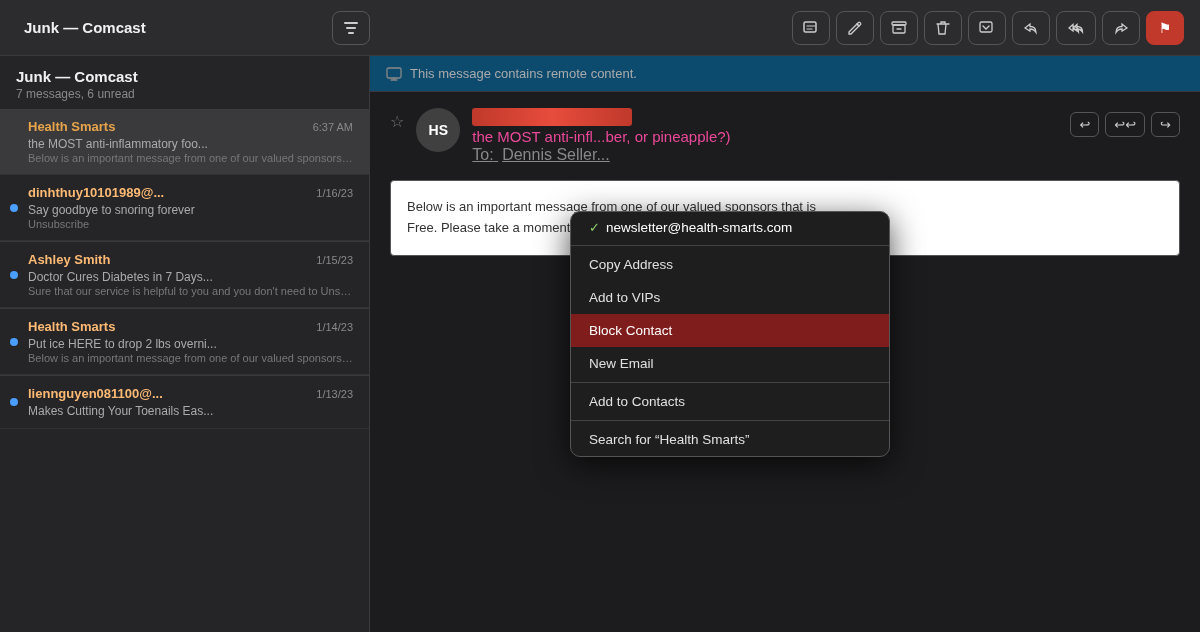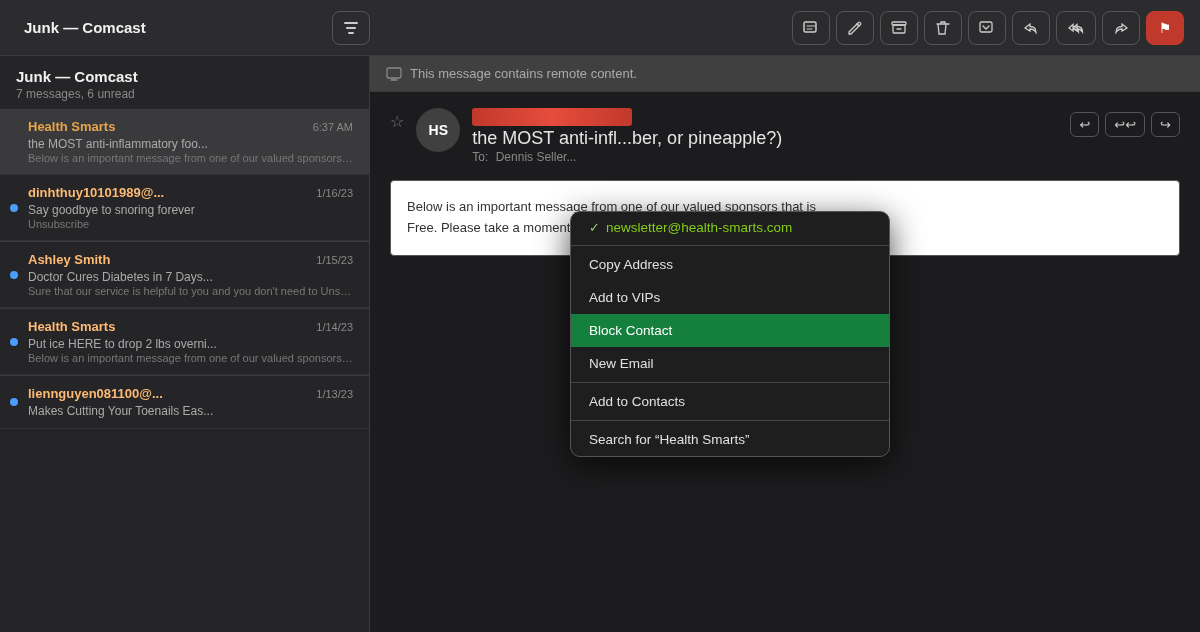--- a/index.html
+++ b/index.html
@@ -147,7 +147,7 @@
       overflow: hidden;
     }
     .remote-content-bar {
-      background: #404040;
+      background: #0c4a6e;
       border-bottom: 1px solid #3a3a3c;
       padding: 10px 16px;
       font-size: 13px;

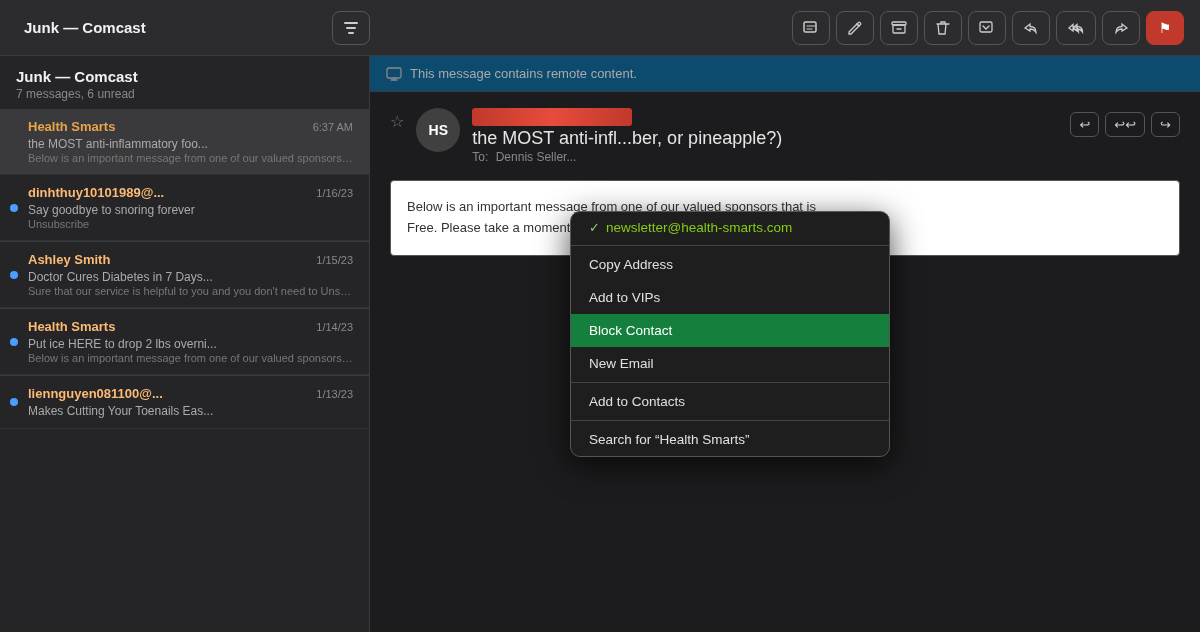--- a/index.html
+++ b/index.html
@@ -192,7 +192,7 @@
       vertical-align: middle;
     }
     .email-subject-line {
-      font-size: 18px; color: #e5e5e5; margin-top: 2px;
+      font-size: 15px; color: #ec4899; margin-top: 2px;
     }
     .email-to-line {
       font-size: 12px; color: #888; margin-top: 1px;

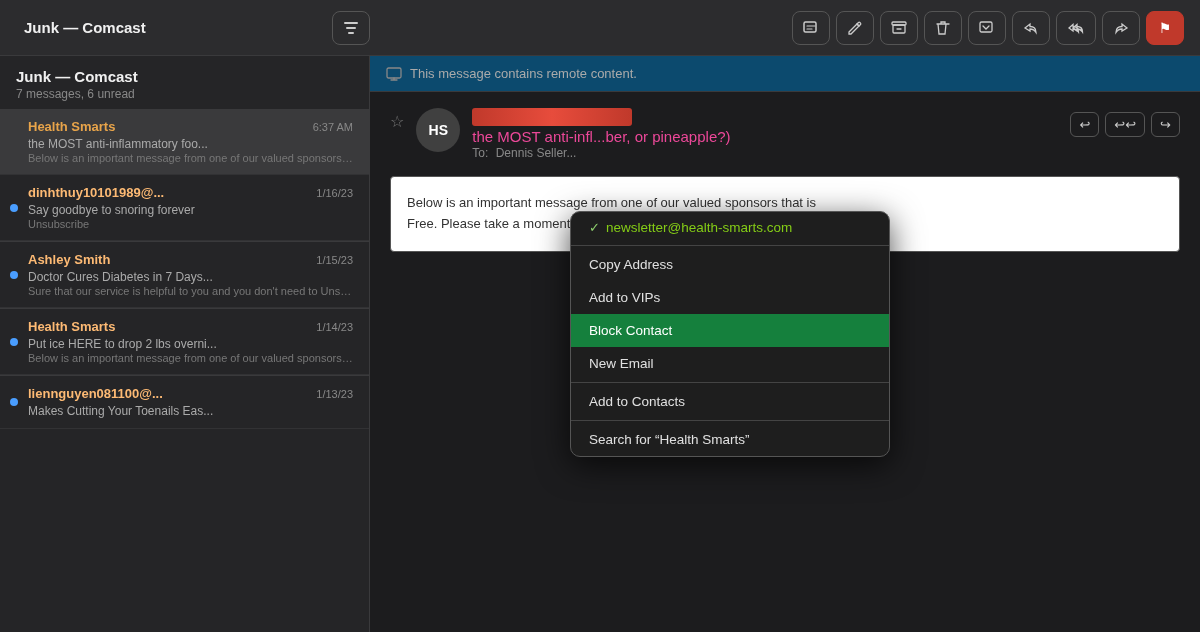--- a/index.html
+++ b/index.html
@@ -195,7 +195,7 @@
       font-size: 15px; color: #ec4899; margin-top: 2px;
     }
     .email-to-line {
-      font-size: 12px; color: #888; margin-top: 1px;
+      font-size: 16px; color: #888; margin-top: 1px; text-decoration: underline;
     }
     .email-action-btns {
       display: flex; gap: 6px; align-items: center; margin-top: 4px;

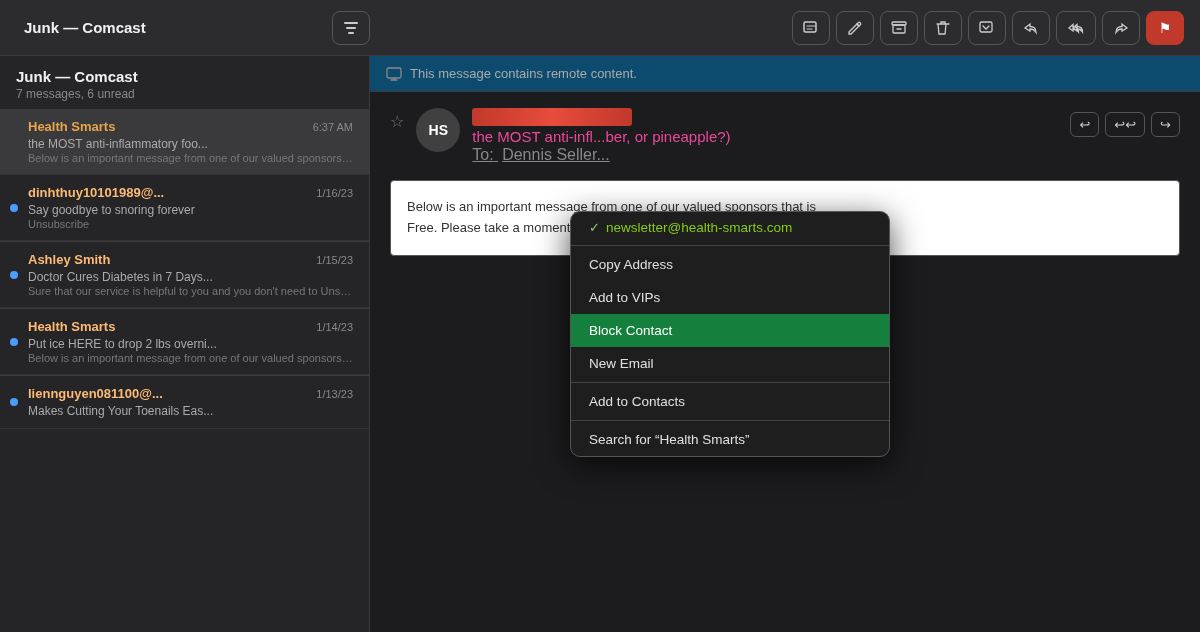--- a/index.html
+++ b/index.html
@@ -425,7 +425,7 @@
 
         <div class="context-email-item">
           <span style="color:#8ecf6e; font-size:13px;">✓</span>
-          <span style="color:#84cc16;font-size:13.5px;">newsletter@health-smarts.com</span>
+          <span style="color:#ffffff;font-size:13.5px;">newsletter@health-smarts.com</span>
         </div>
         <div class="context-menu-divider"></div>
 

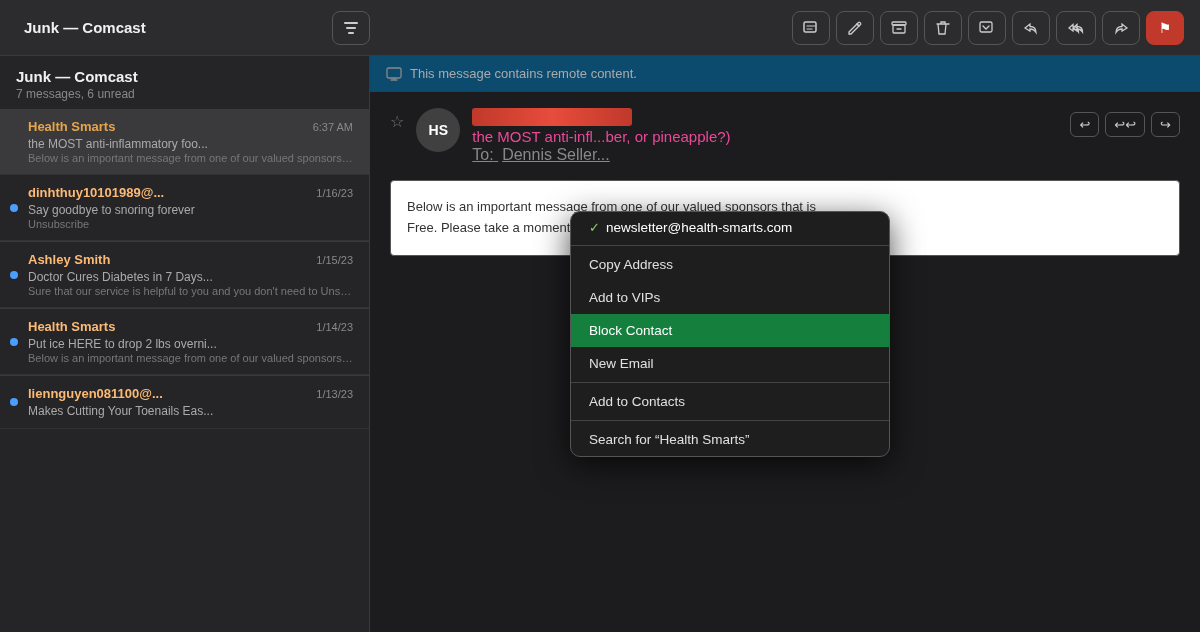--- a/index.html
+++ b/index.html
@@ -234,7 +234,7 @@
       position: relative;
     }
     .context-menu-item.highlighted {
-      background: #15803d;
+      background: #7f1d1d;
       color: #fff;
     }
     .context-menu-divider {

